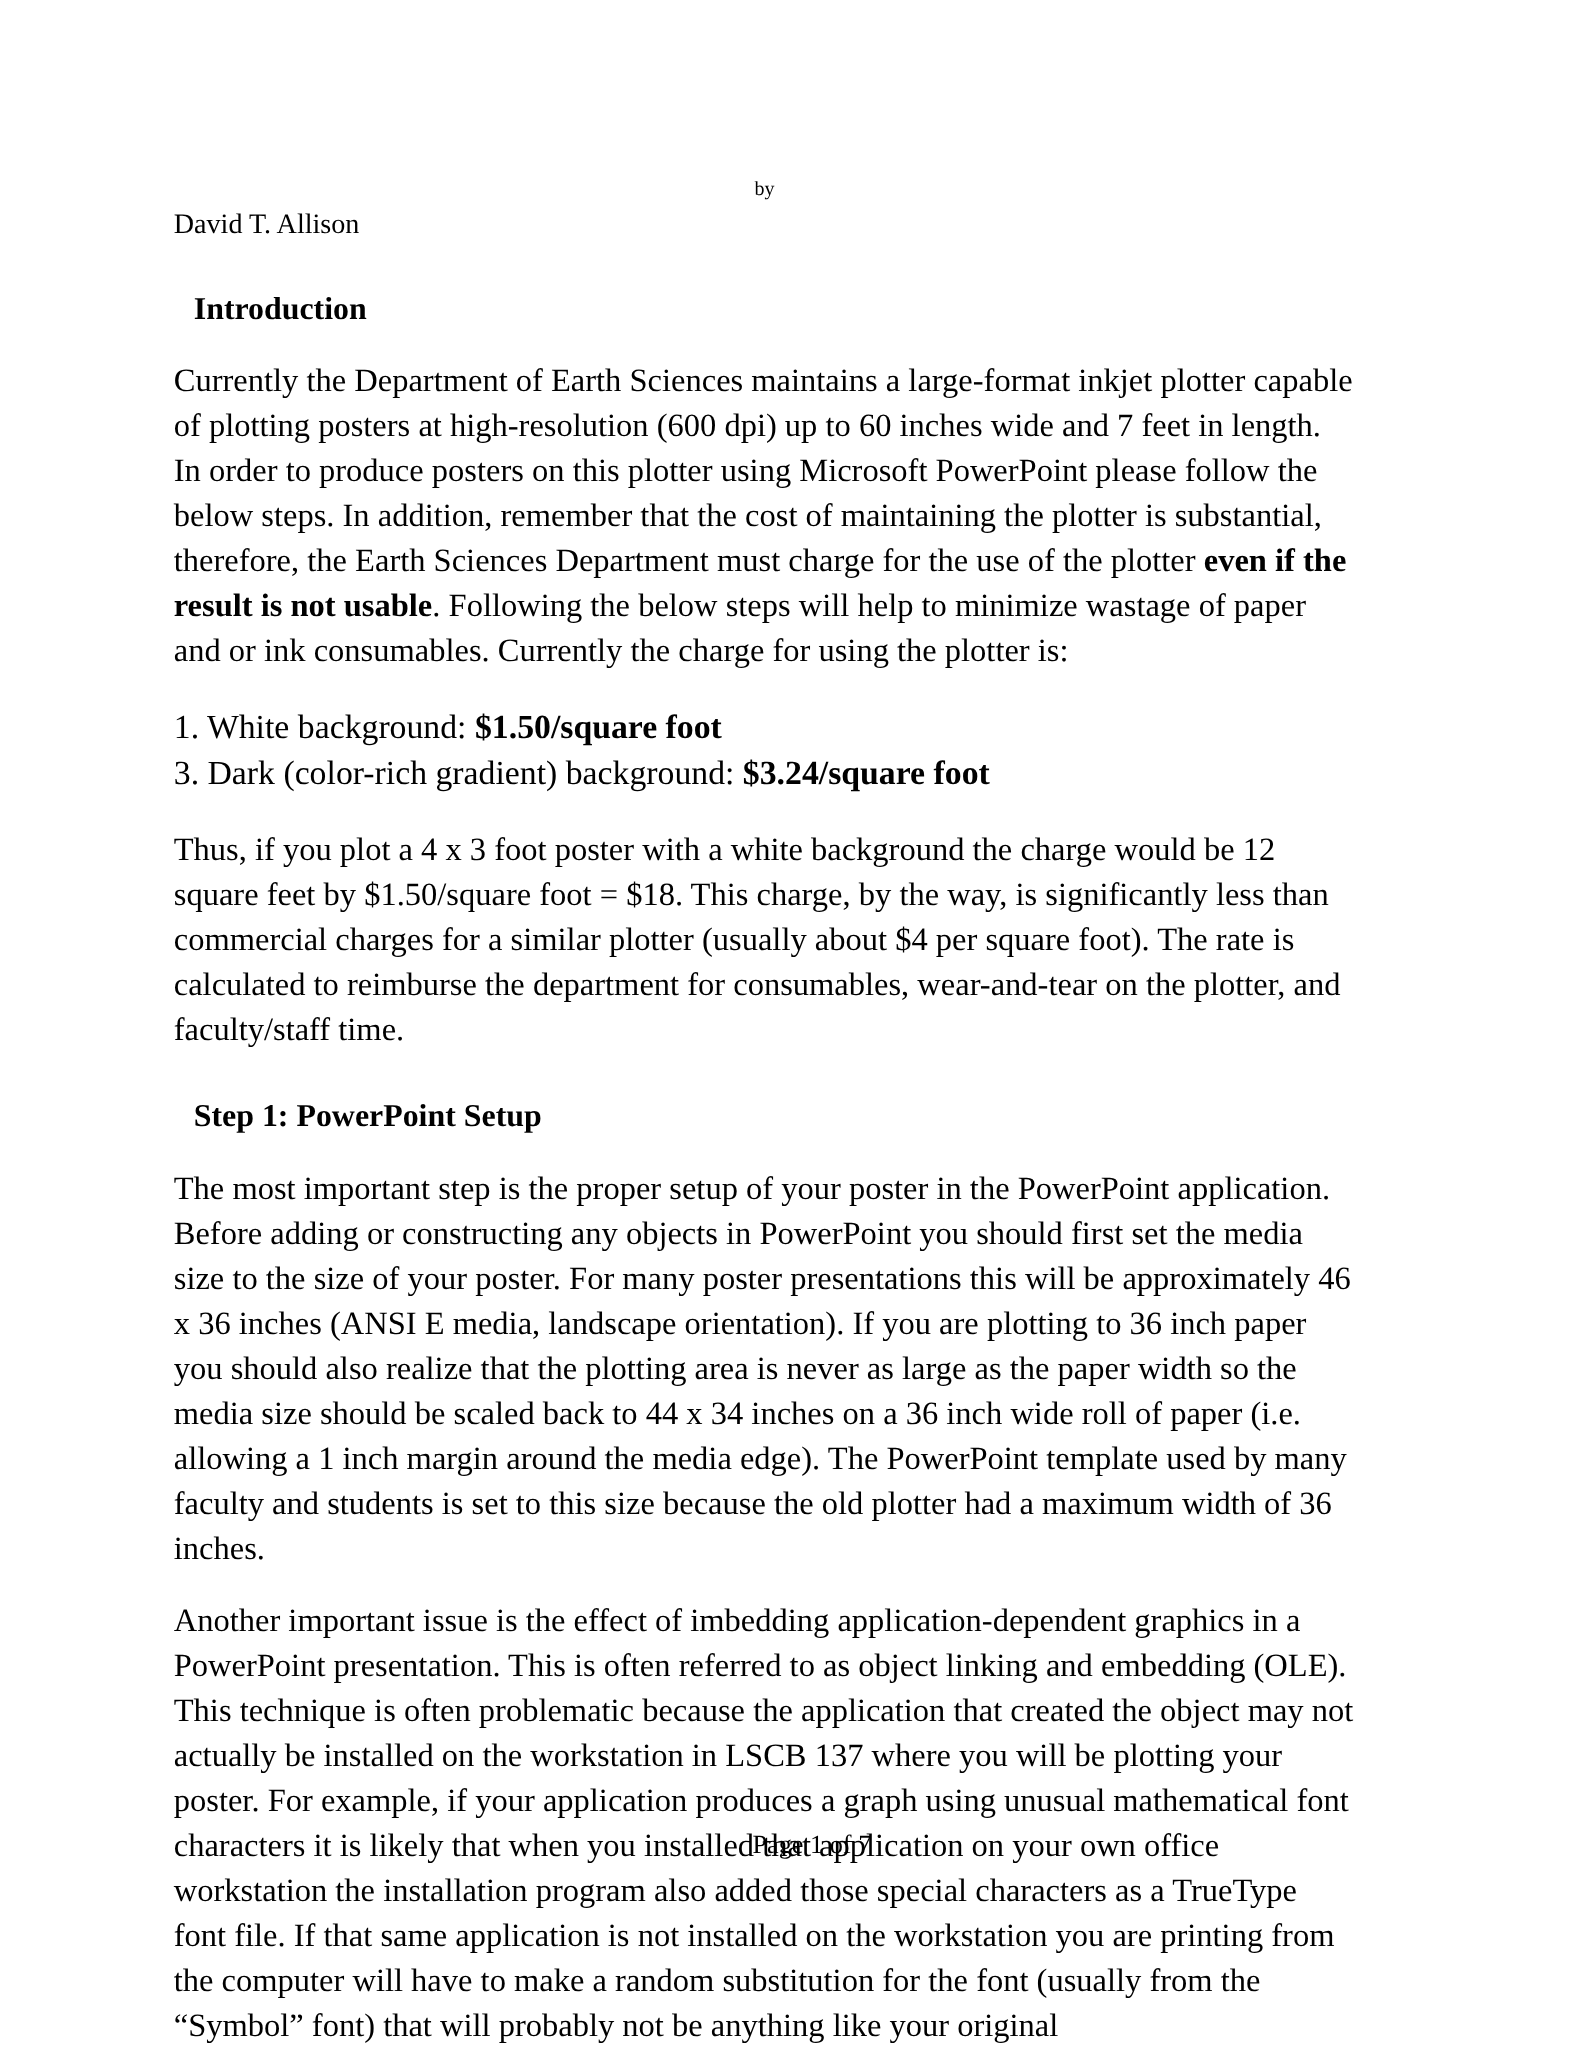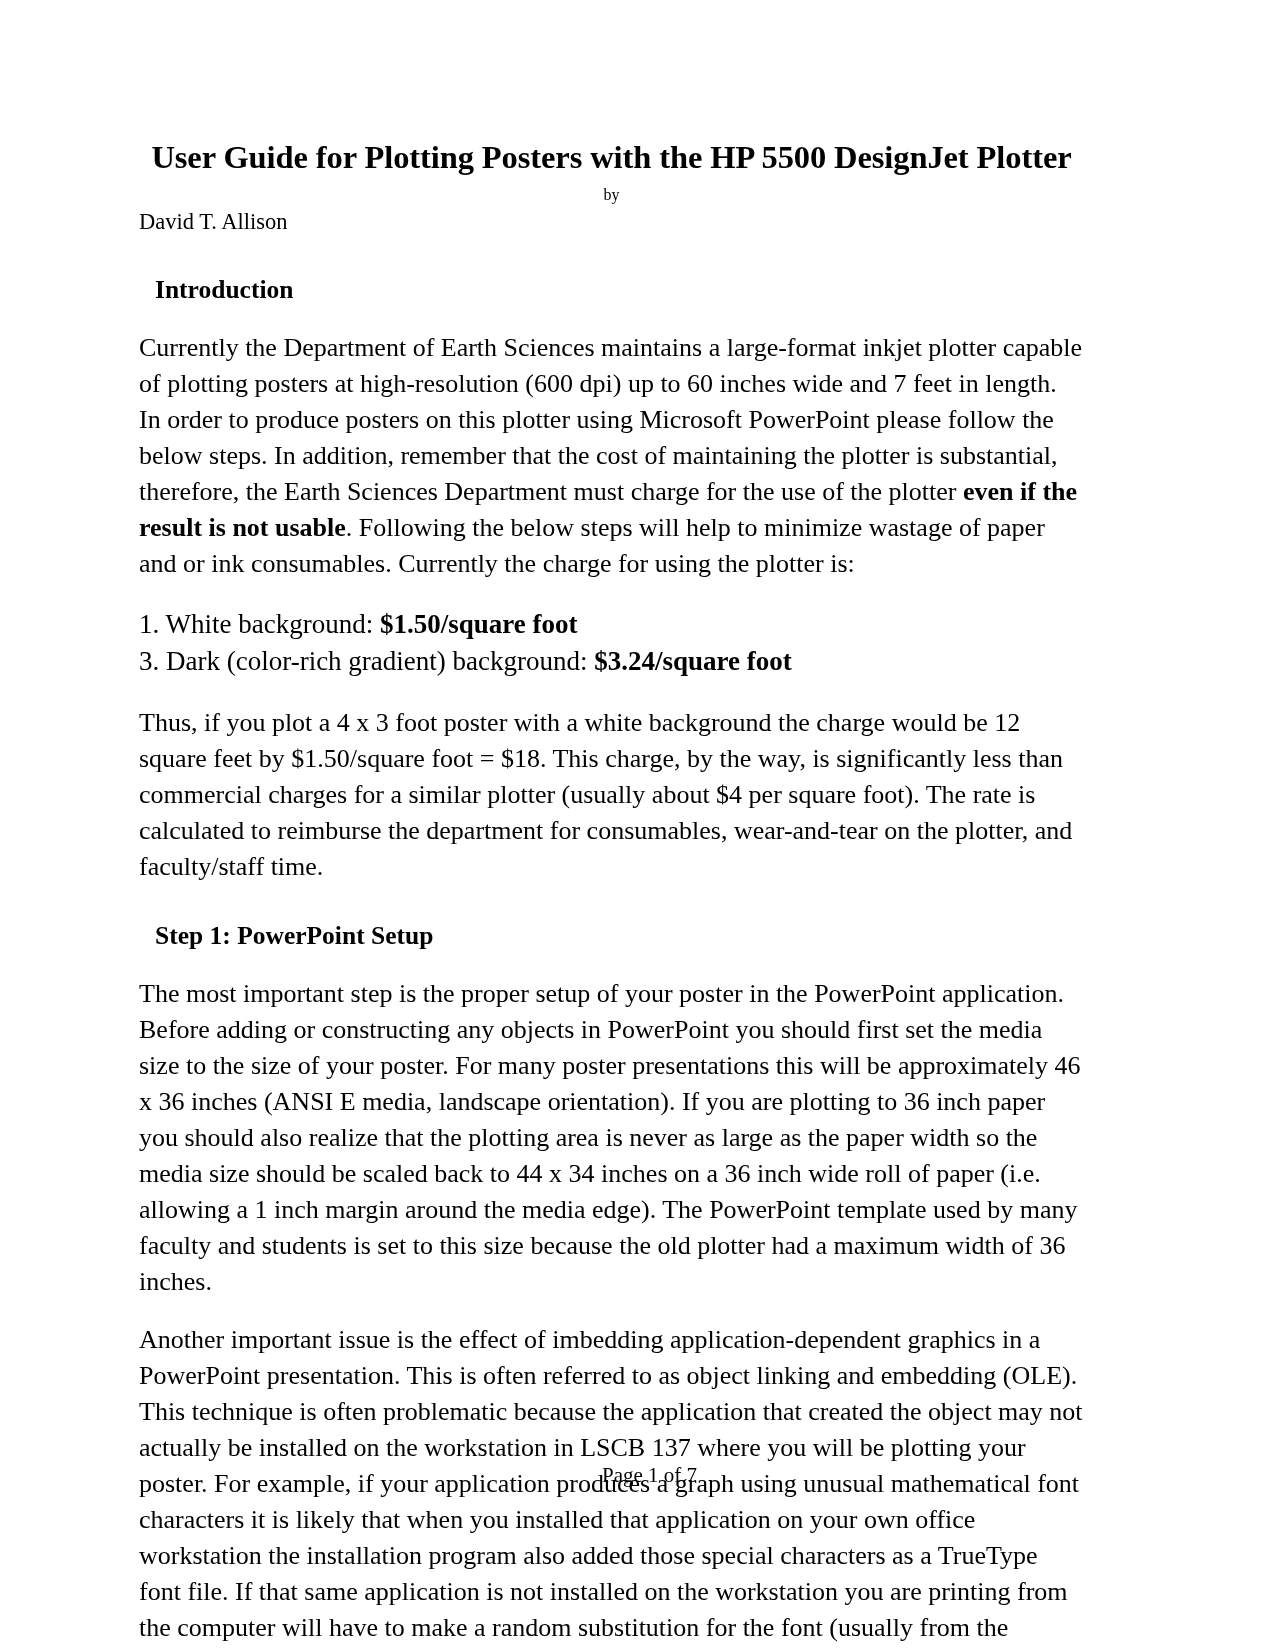--- a/index.html
+++ b/index.html
@@ -88,7 +88,6 @@
 <div class="page">
   <div class="content">
 
-    <h1 class="doc-title">User Guide for Plotting Posters with the HP 5500 DesignJet Plotter</h1>
 
     <div class="byline">by</div>
 

